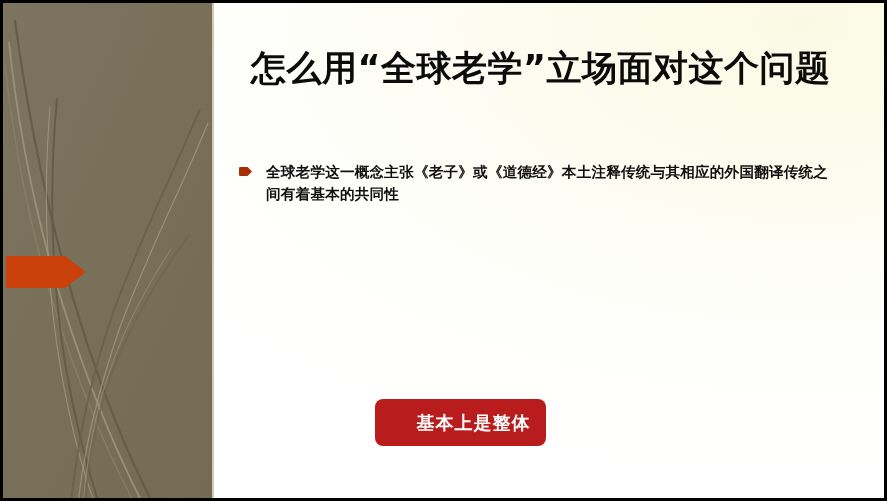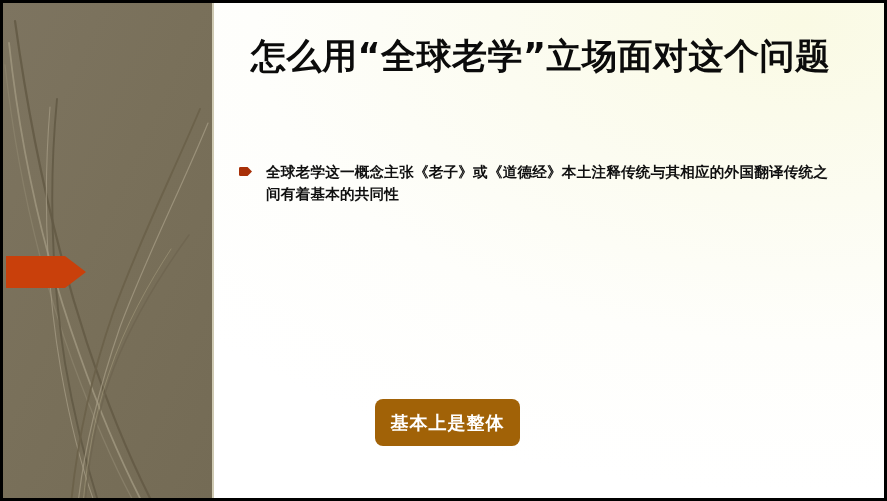--- a/index.html
+++ b/index.html
@@ -73,7 +73,7 @@
   #title {
     position: absolute;
     left: 248px;
-    top: 32px;
+    top: 44px;
     width: 600px;
     font-size: 35px;
     line-height: 1.25;

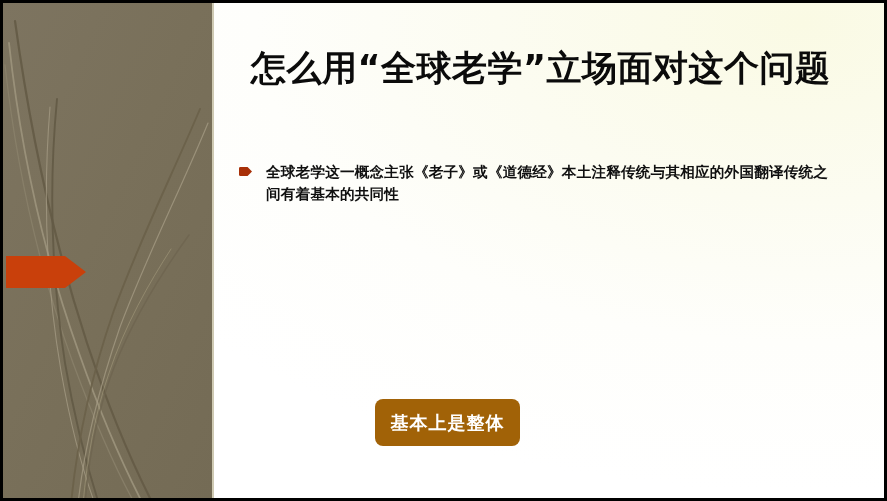--- a/index.html
+++ b/index.html
@@ -118,11 +118,12 @@
     top: 396px;
     width: 145px;
     height: 47px;
-    background: #a16207;
+    background: #b91c1c;
     border-radius: 8px;
     display: flex;
     align-items: center;
     justify-content: center;
+    padding-left: 26px;
   }
   #callout-label {
     color: #ffffff;

